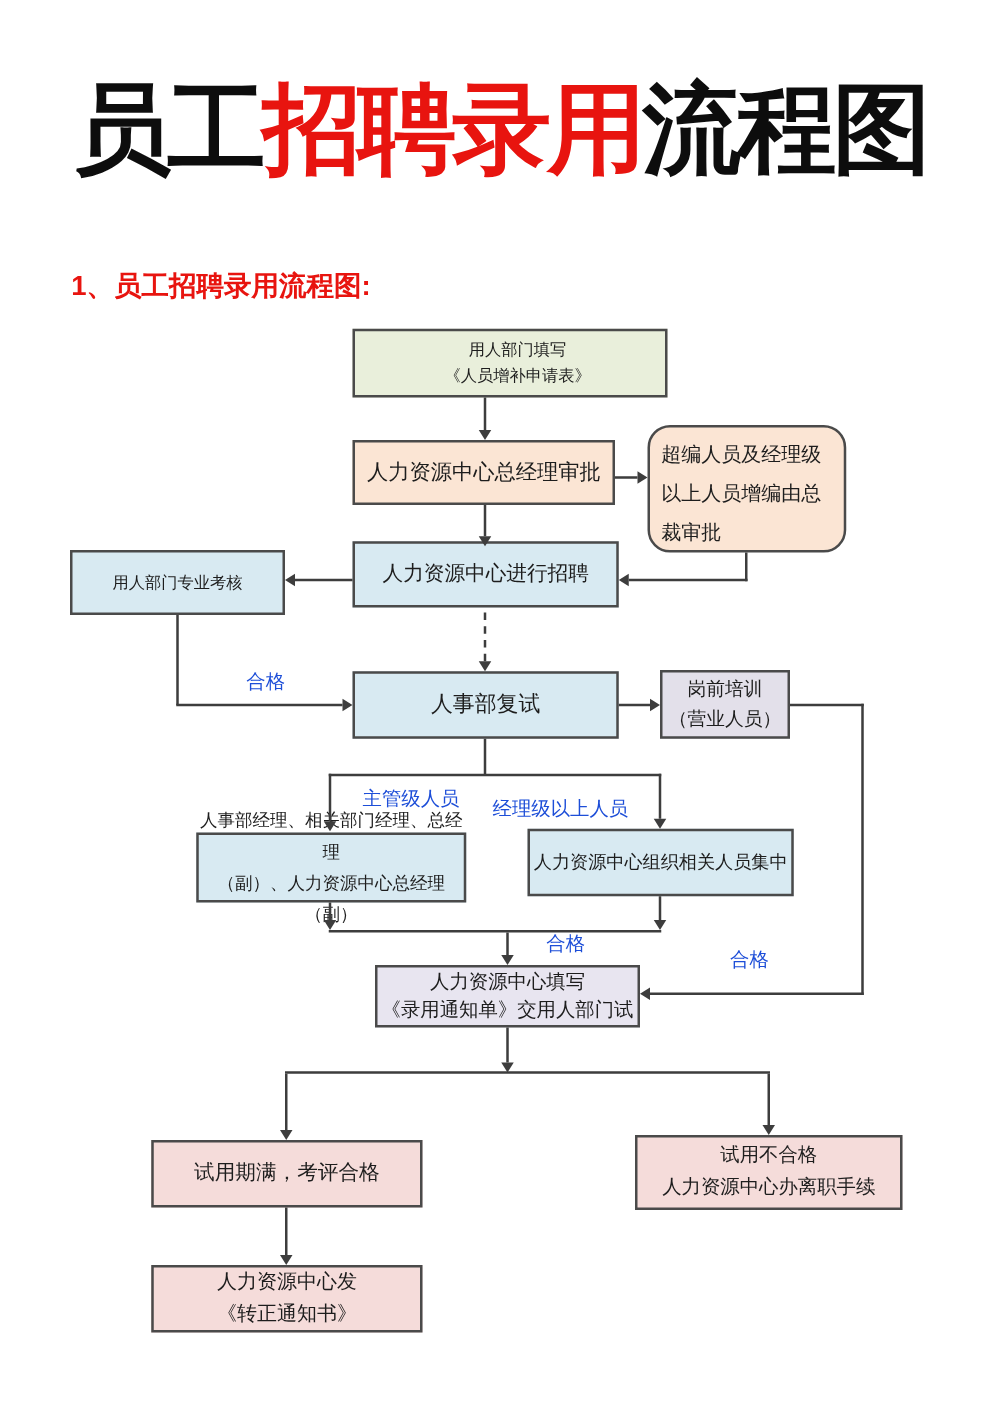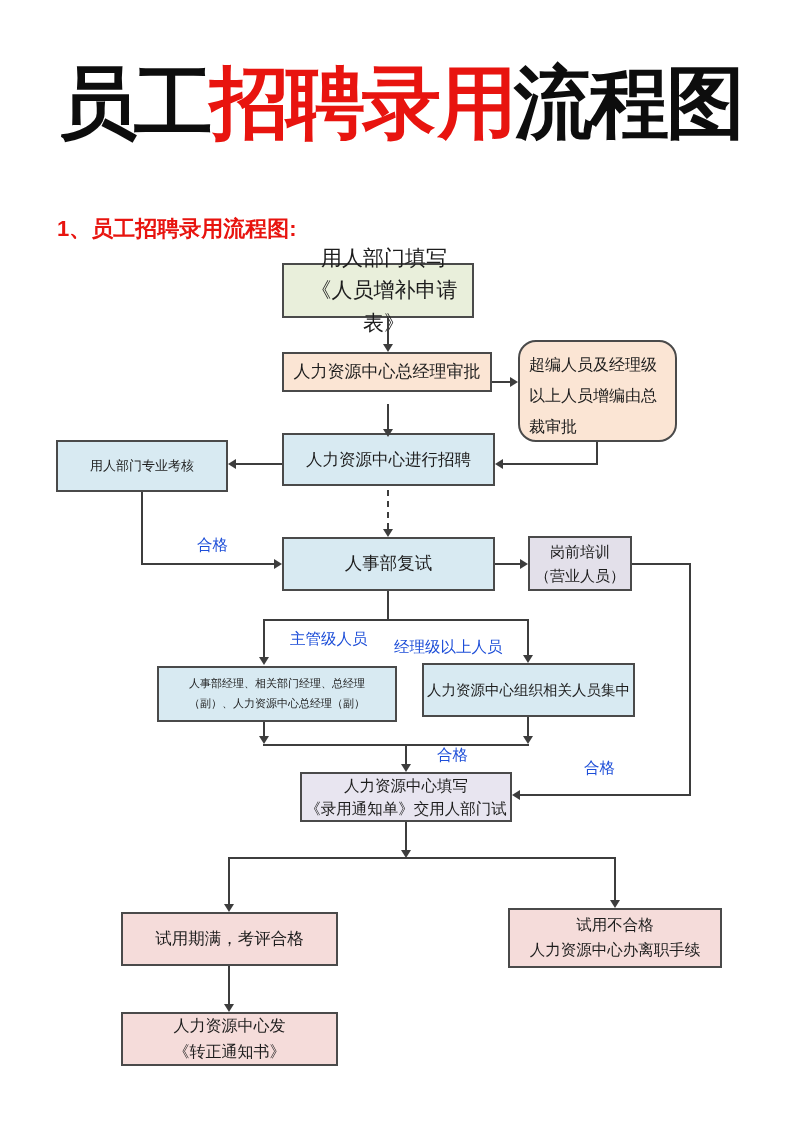--- a/index.html
+++ b/index.html
@@ -45,7 +45,7 @@
 
   <div class="heading">1、员工招聘录用流程图:</div>
 
-  <div class="node green" style="left:282px;top:263px;width:192px;height:55px;font-size:21px;padding-left:12px;">
+  <div class="node green" style="left:282px;top:263px;width:252px;height:55px;font-size:13px;padding-left:12px;">
     <span>用人部门填写</span>
     <span>《人员增补申请表》</span>
   </div>

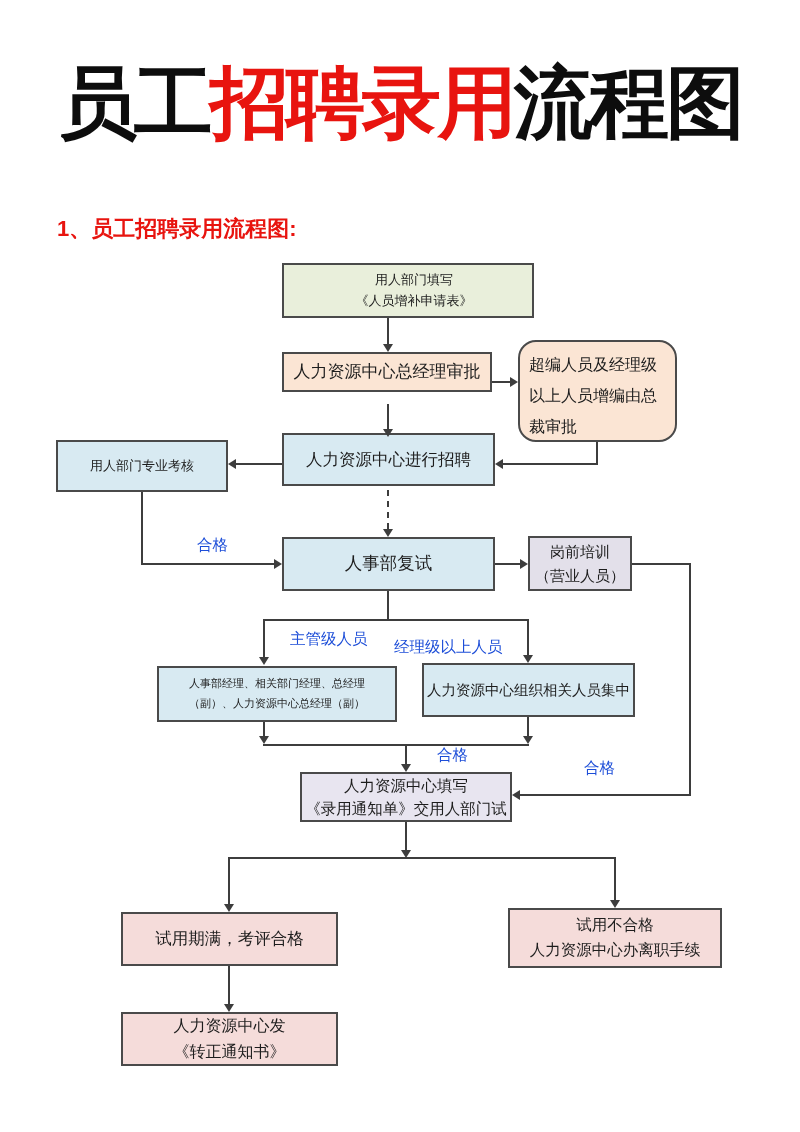--- a/index.html
+++ b/index.html
@@ -50,7 +50,7 @@
     <span>《人员增补申请表》</span>
   </div>
 
-  <div class="node peach" style="left:282px;top:352px;width:210px;height:40px;font-size:17px;">
+  <div class="node peach" style="left:282px;top:352px;width:210px;height:52px;font-size:17px;">
     <span>人力资源中心总经理审批</span>
   </div>
 

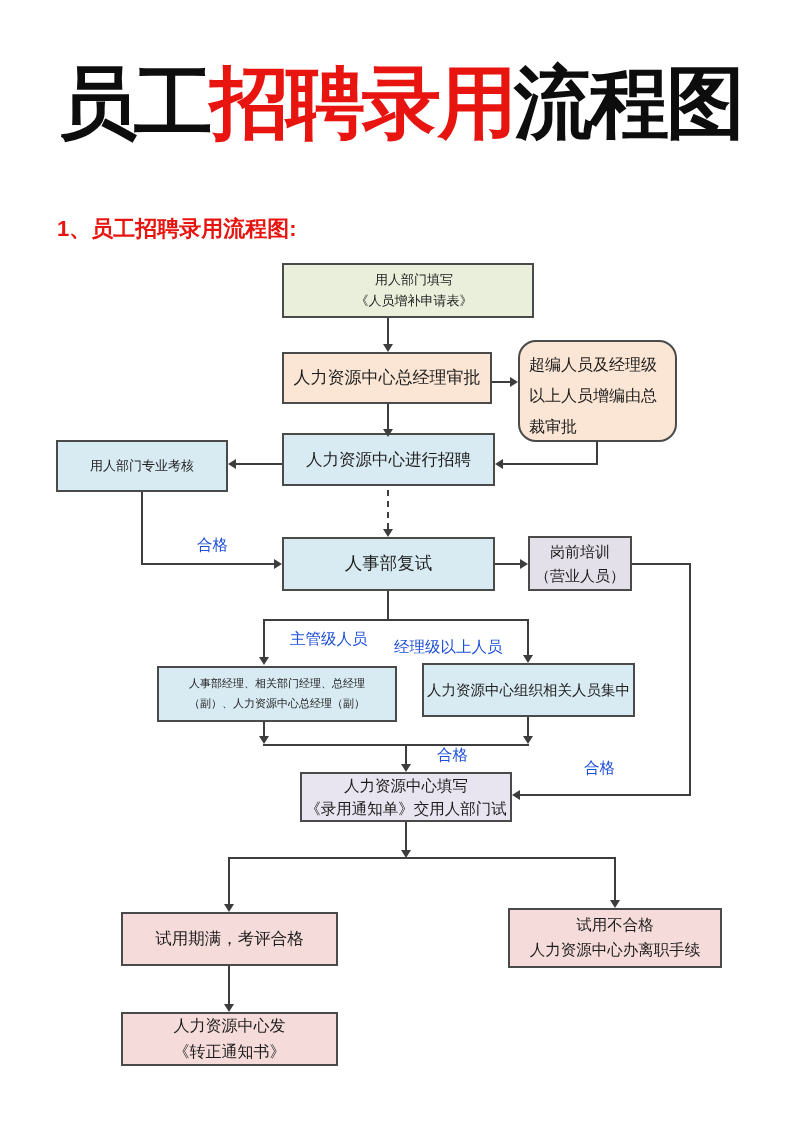--- a/index.html
+++ b/index.html
@@ -77,7 +77,7 @@
     <span>（营业人员）</span>
   </div>
 
-  <div class="node blue" style="left:157px;top:666px;width:240px;height:56px;font-size:11px;line-height:1.8;">
+  <div class="node blue" style="left:157px;top:666px;width:216px;height:56px;font-size:14px;line-height:1.8;">
     <span>人事部经理、相关部门经理、总经理</span>
     <span>（副）、人力资源中心总经理（副）</span>
   </div>

